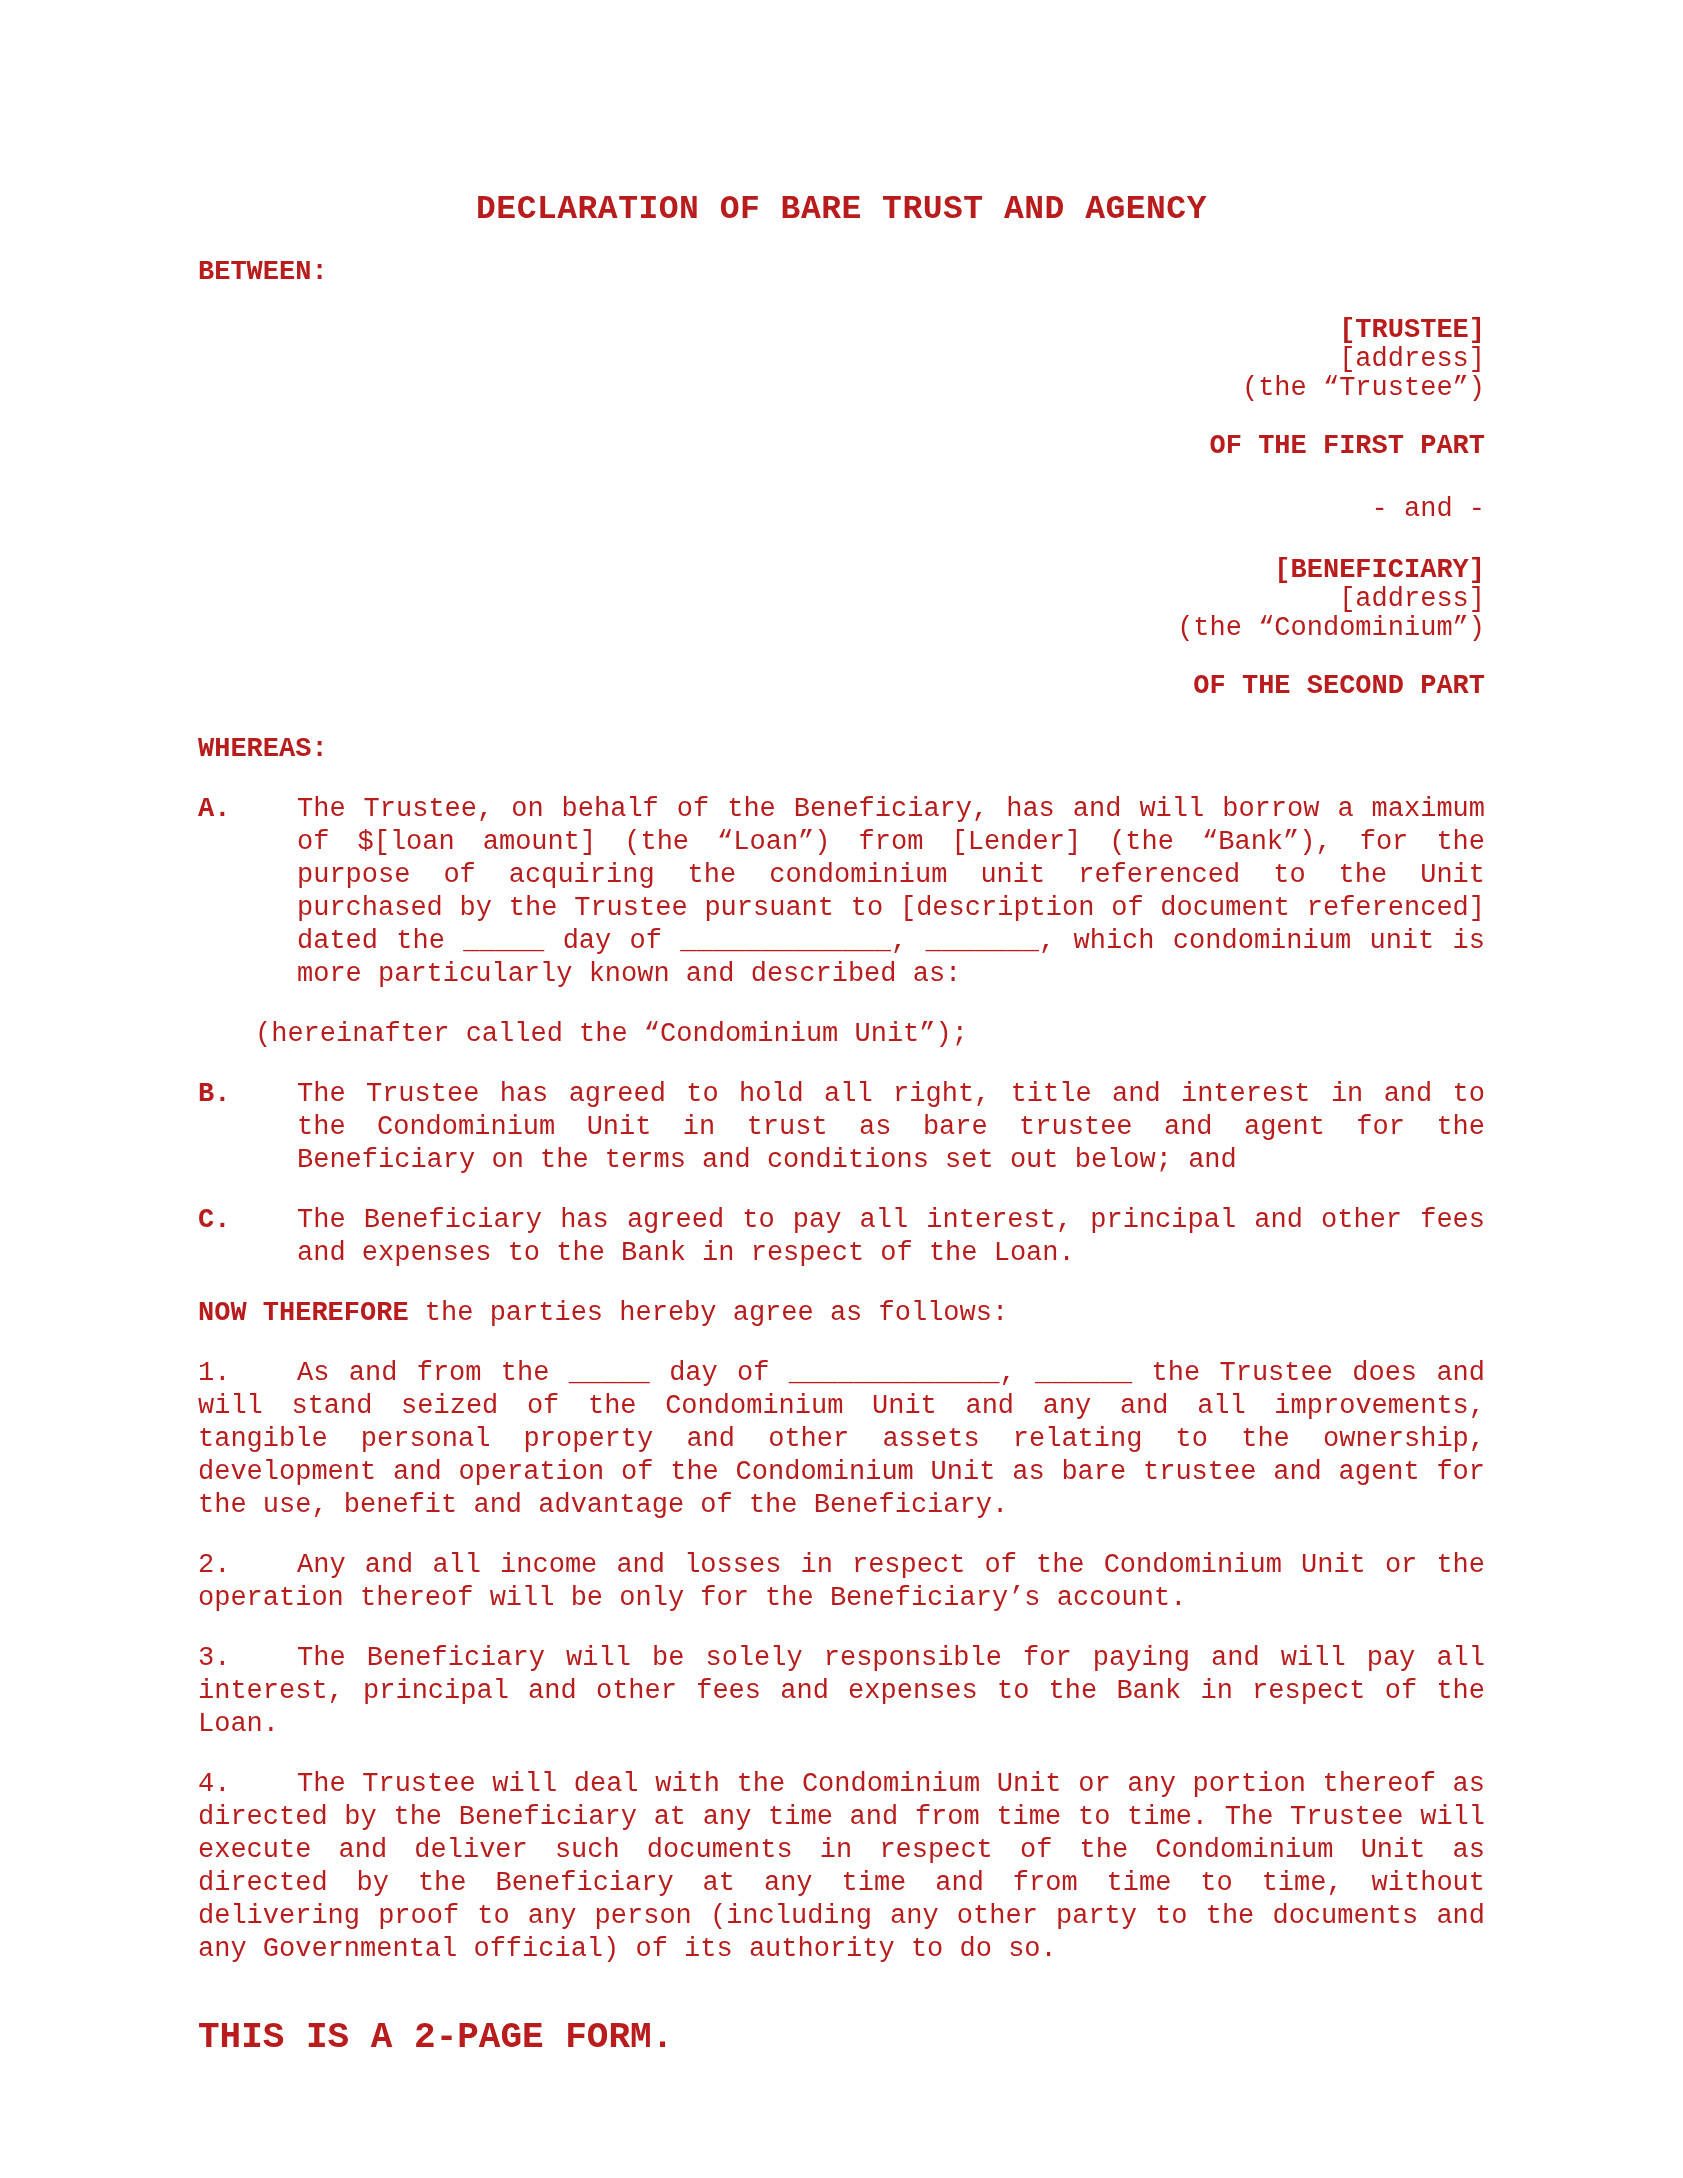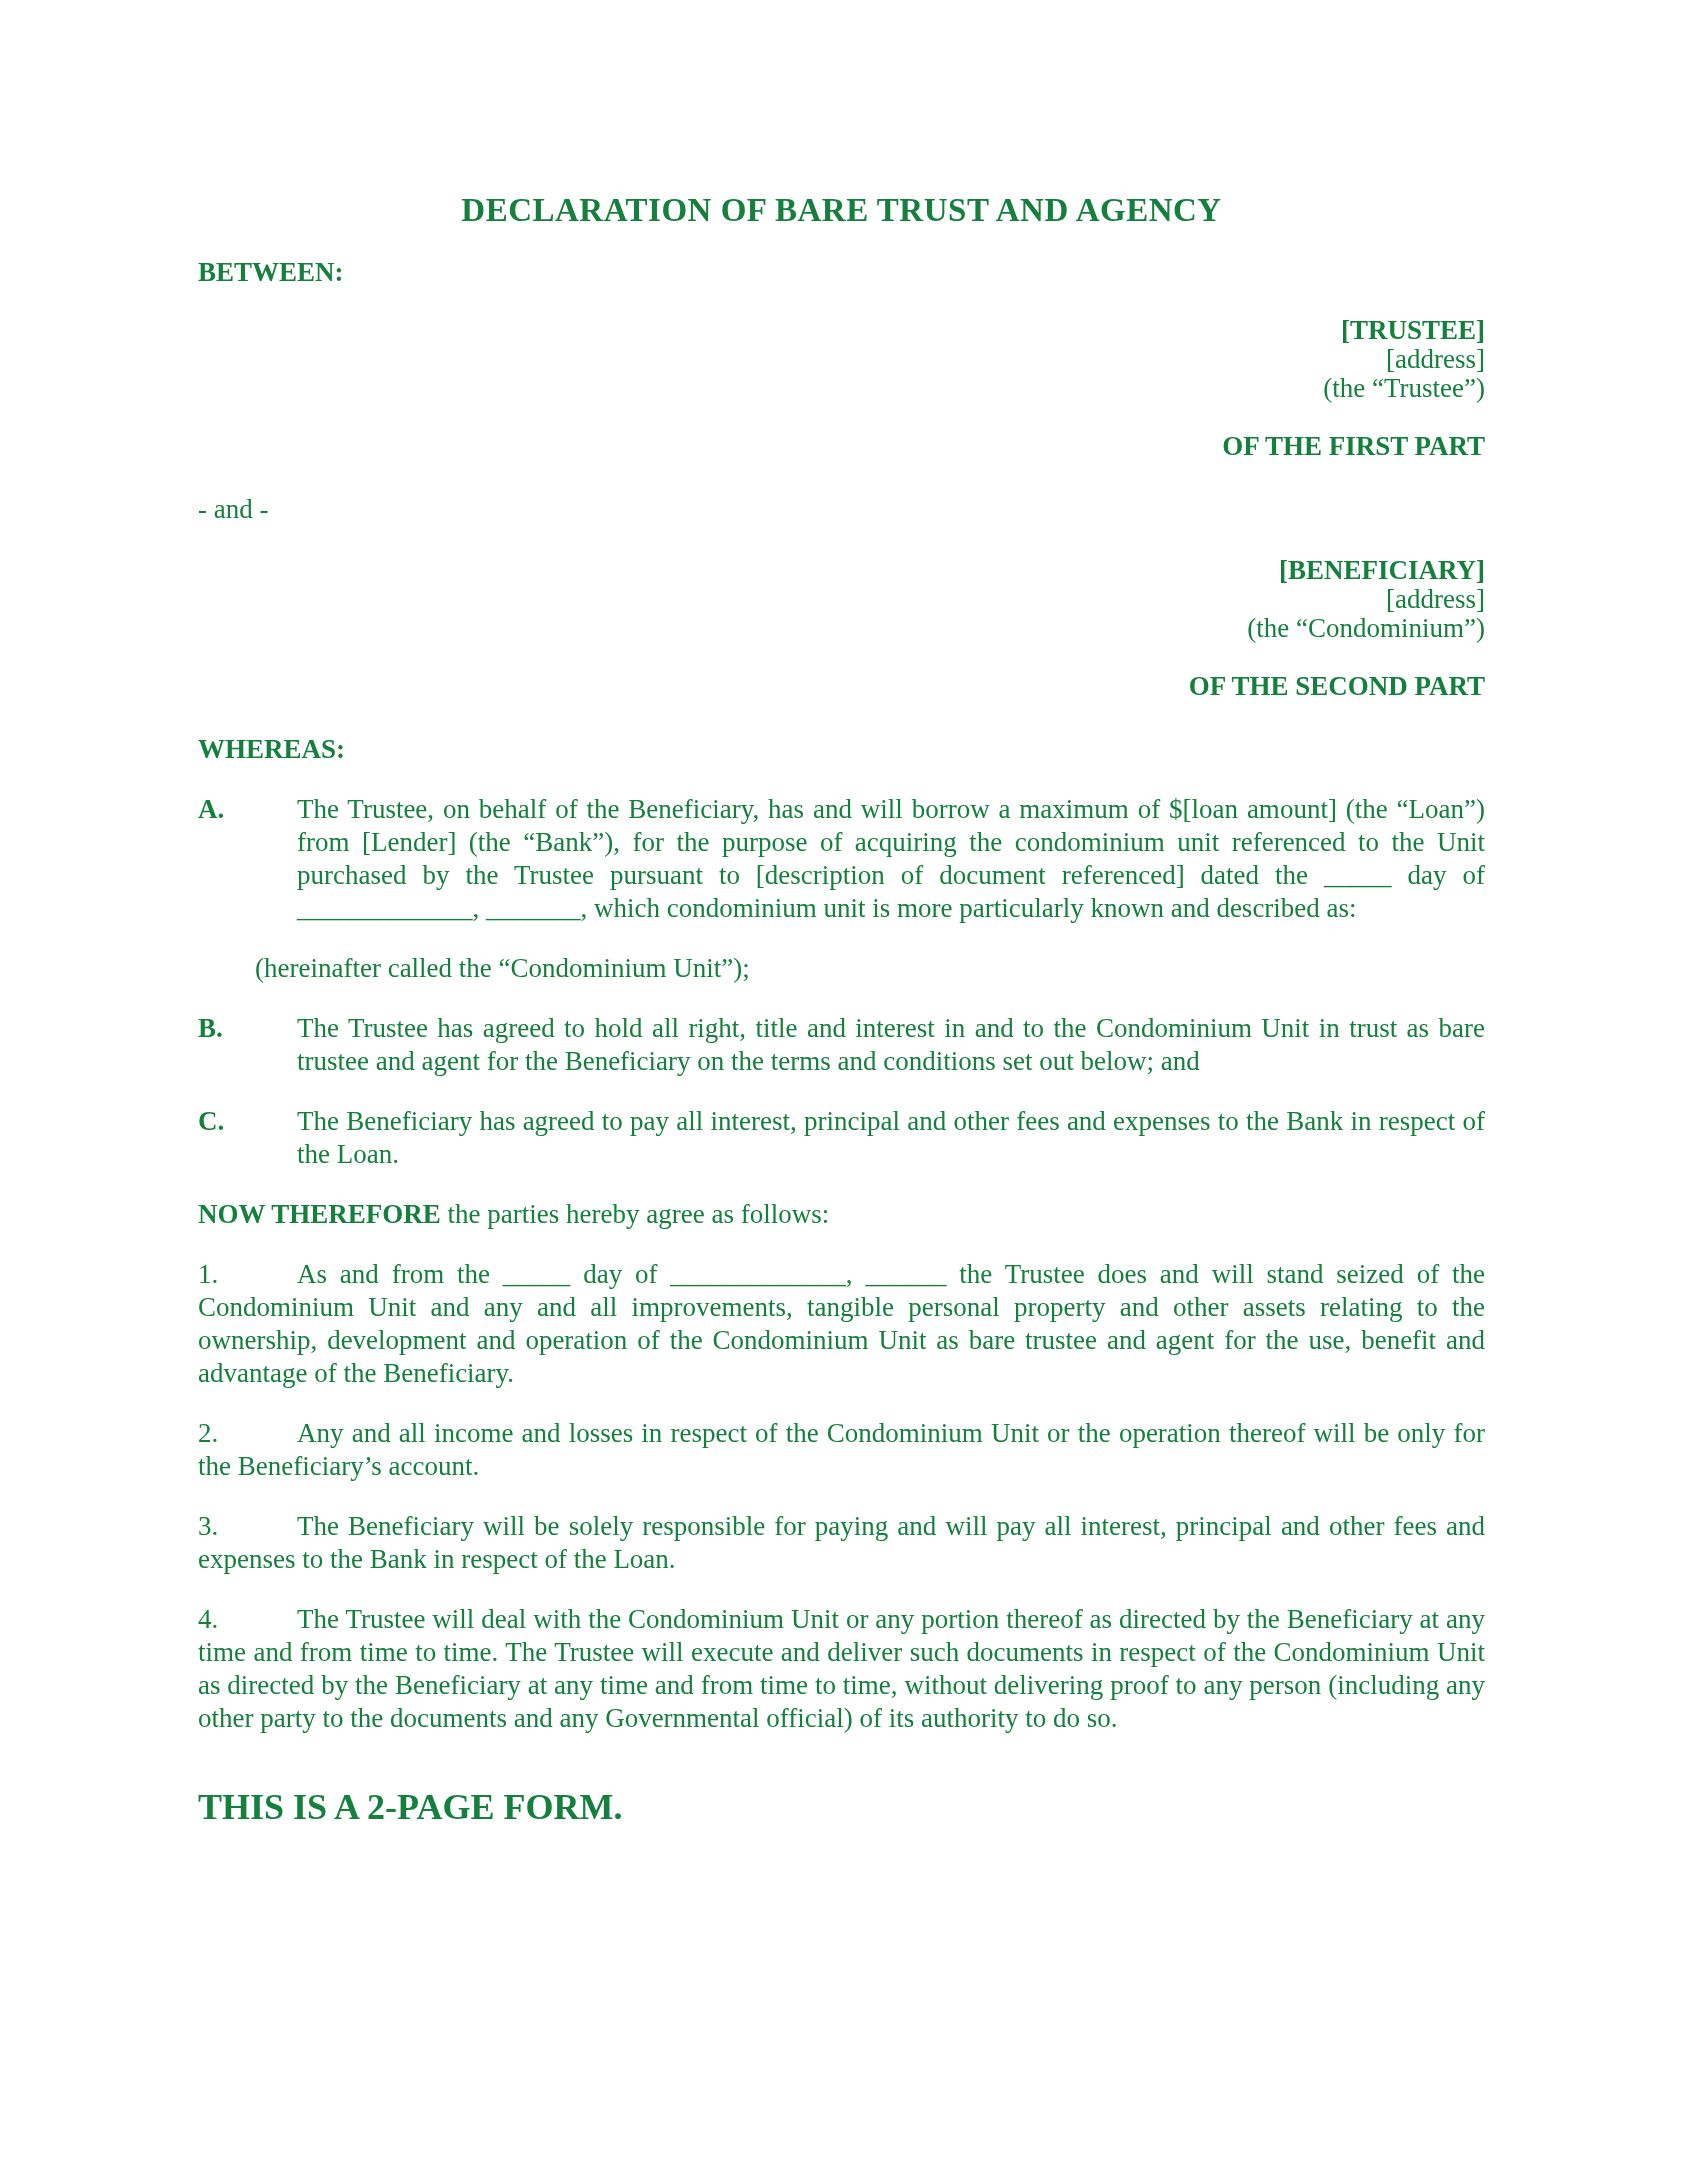--- a/index.html
+++ b/index.html
@@ -12,8 +12,8 @@
     width: 1683px;
     height: 2178px;
     background: #ffffff;
-    color: #15803d;
-    font-family: Liberation Serif, serif;
+    color: #b91c1c;
+    font-family: Liberation Mono, monospace;
     overflow: hidden;
   }
   .content {

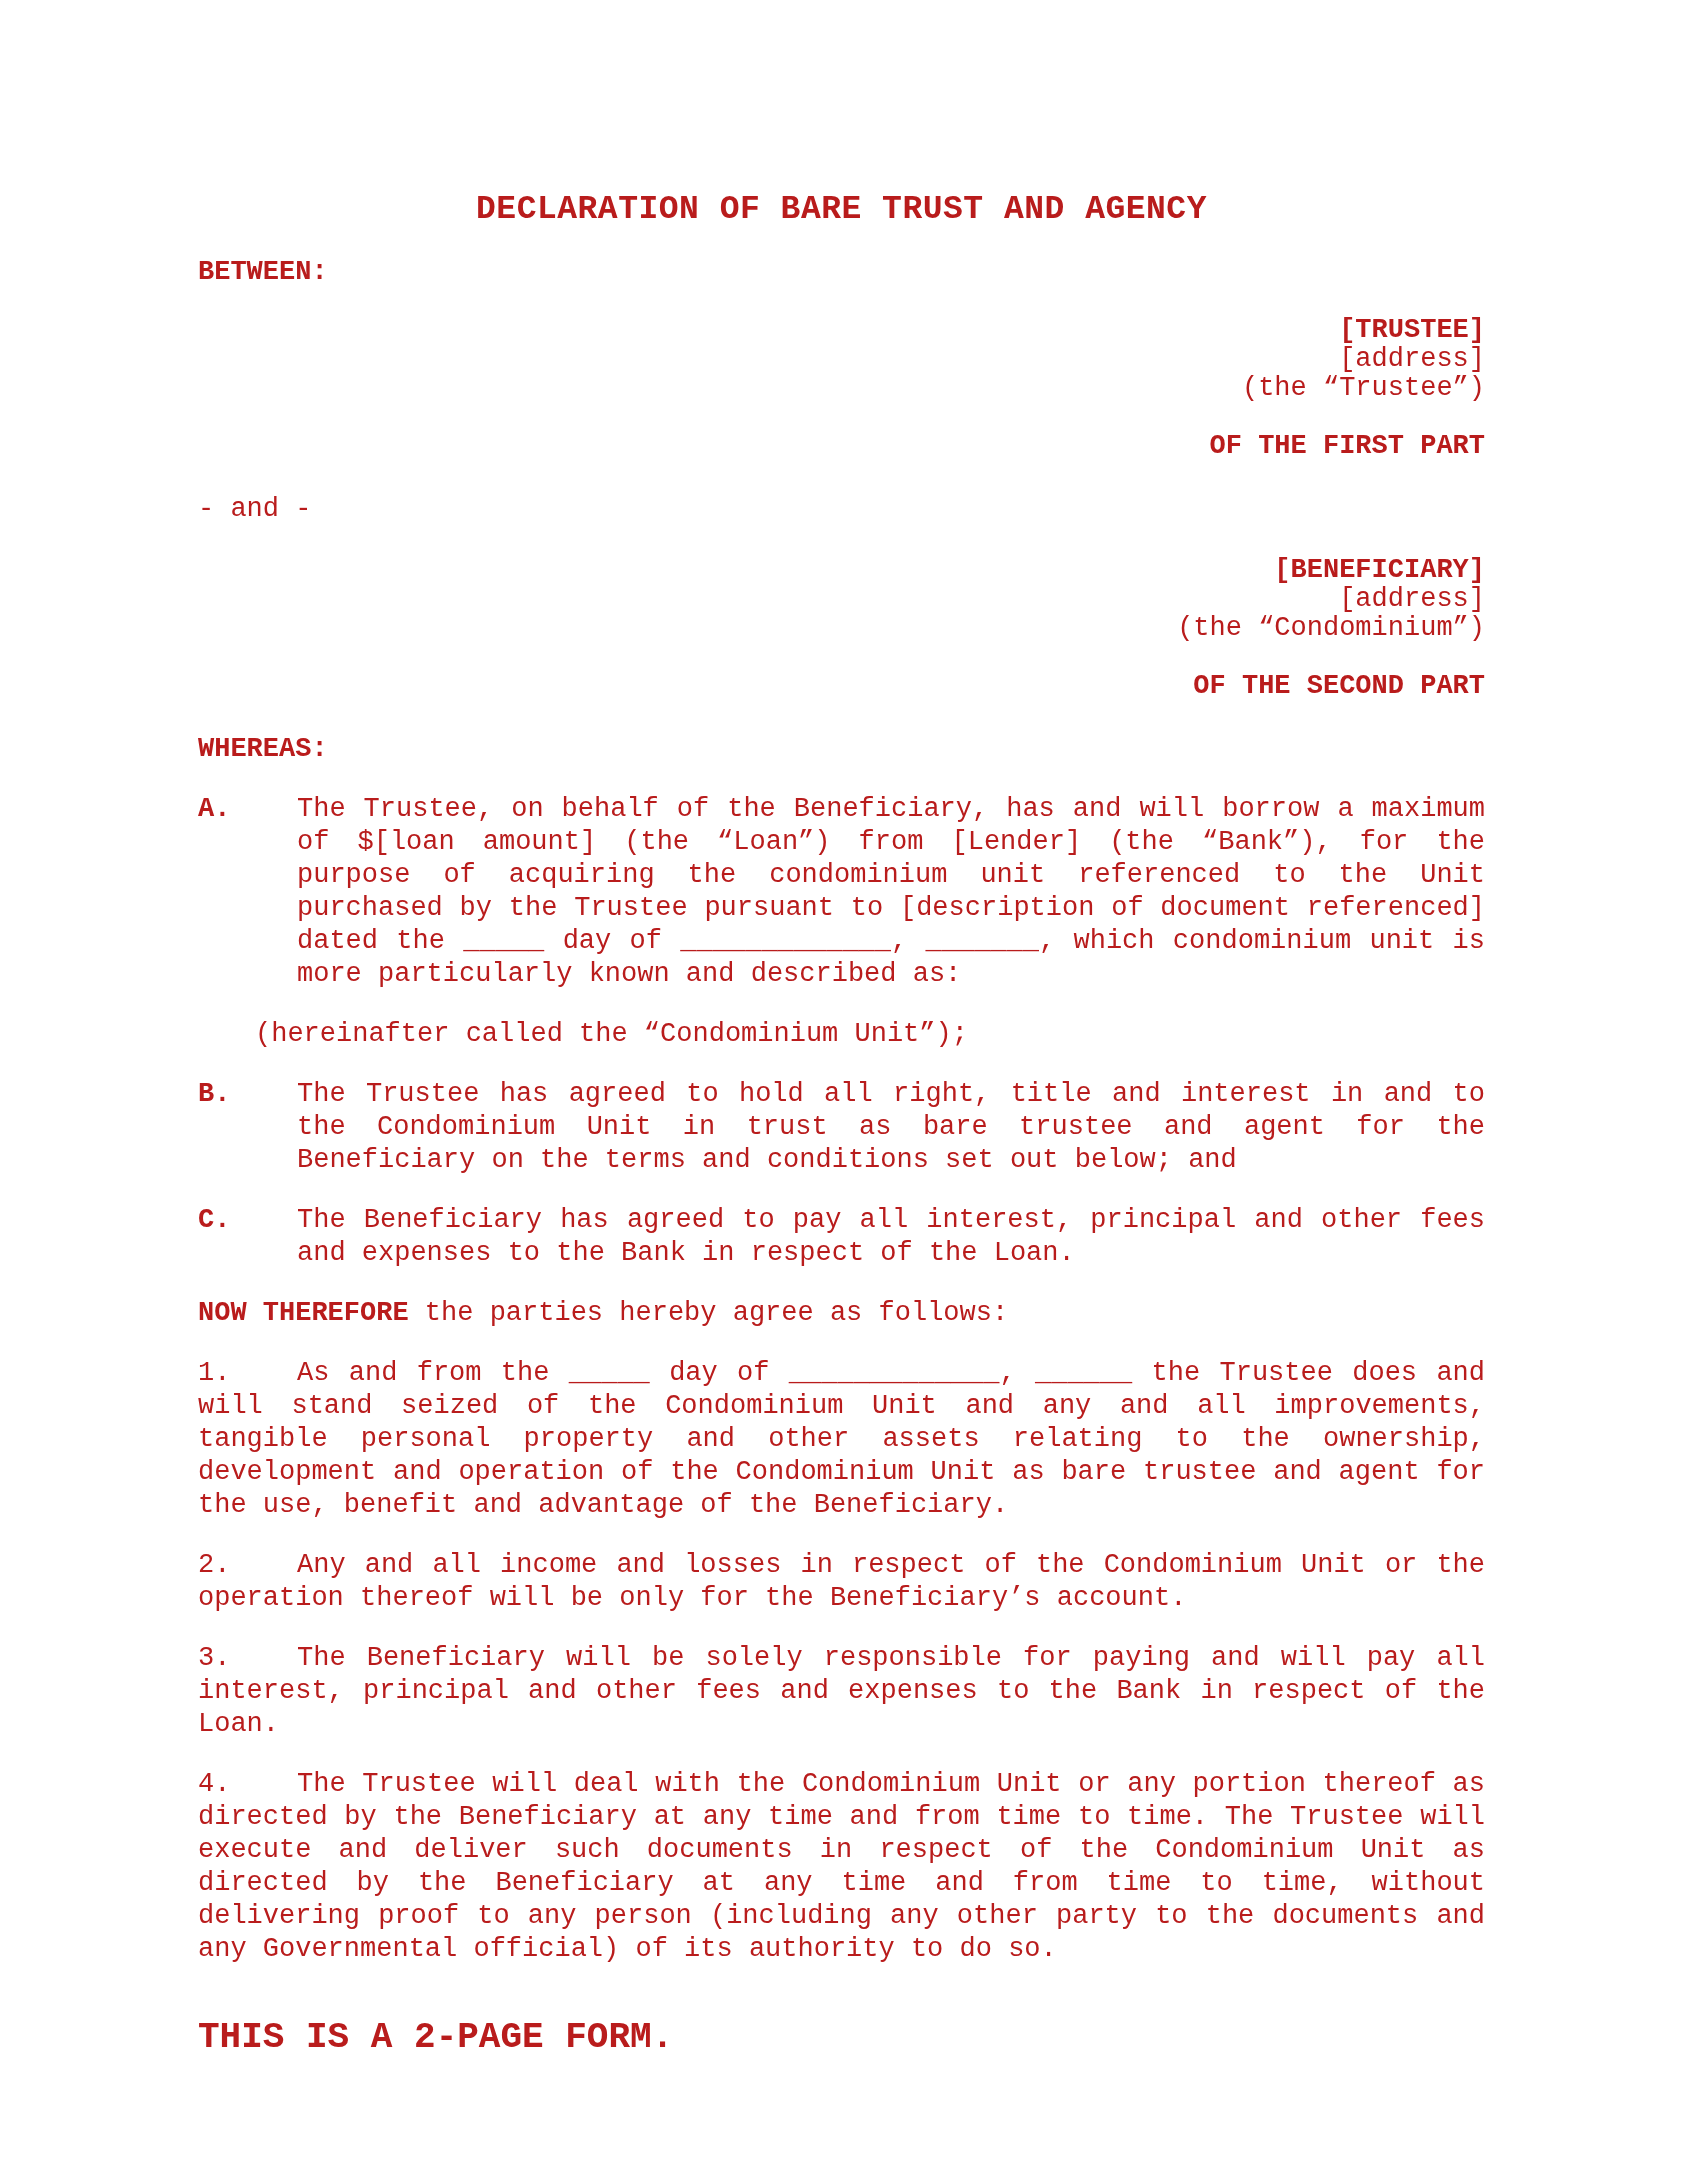--- a/index.html
+++ b/index.html
@@ -43,7 +43,7 @@
     margin: 2px 0 30px 0;
   }
   .separator {
-    text-align: left;
+    text-align: right;
     margin: 6px 0 30px 0;
   }
   .recital {

